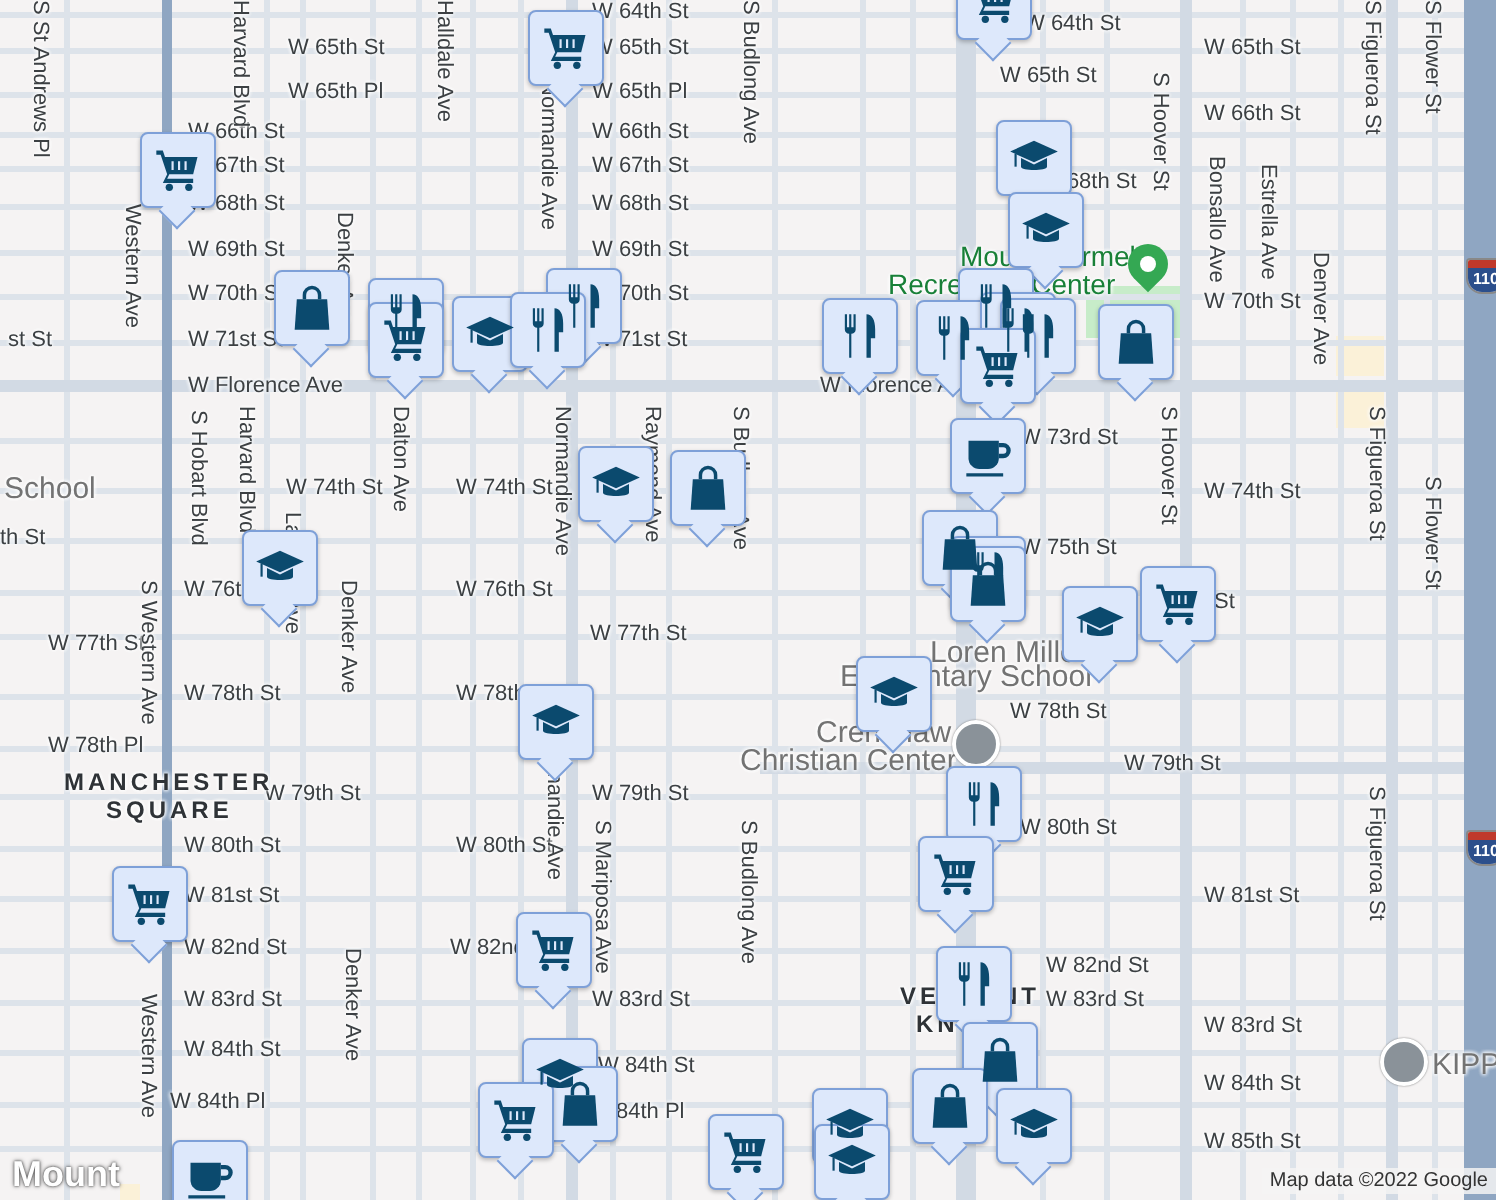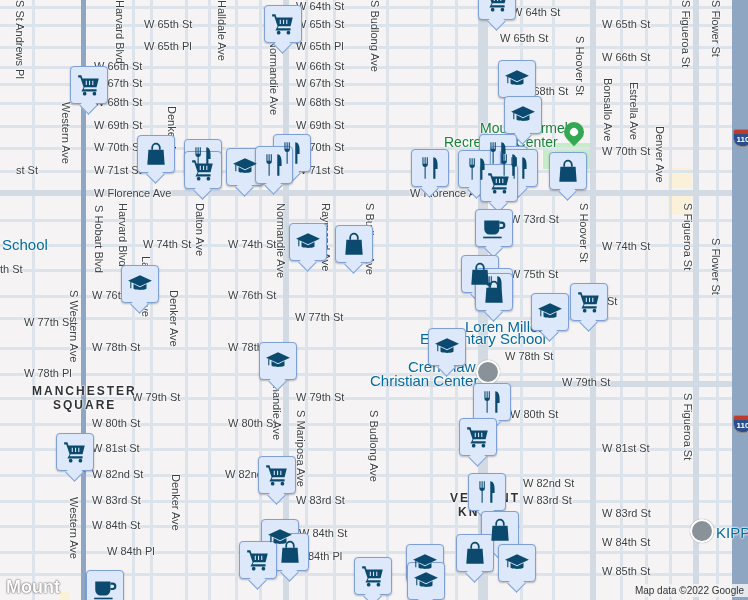--- a/index.html
+++ b/index.html
@@ -129,7 +129,7 @@
       <div class="lbl " style="left: 602px; top: 145px;">W 70th St</div>
       <div class="lbl " style="left: 94px; top: 164px;">W 71st St</div>
       <div class="lbl " style="left: 296px; top: 164px;">W 71st St</div>
-      <div class="lbl " style="left: 16px; top: 164px;">st St</div>
+      <div class="lbl " style="left: 4px; top: 164px;">st St</div>
       <div class="lbl " style="left: 94px; top: 187px;">W Florence Ave</div>
       <div class="lbl " style="left: 410px; top: 187px;">W Florence Ave</div>
       <div class="lbl " style="left: 510px; top: 213px;">W 73rd St</div>

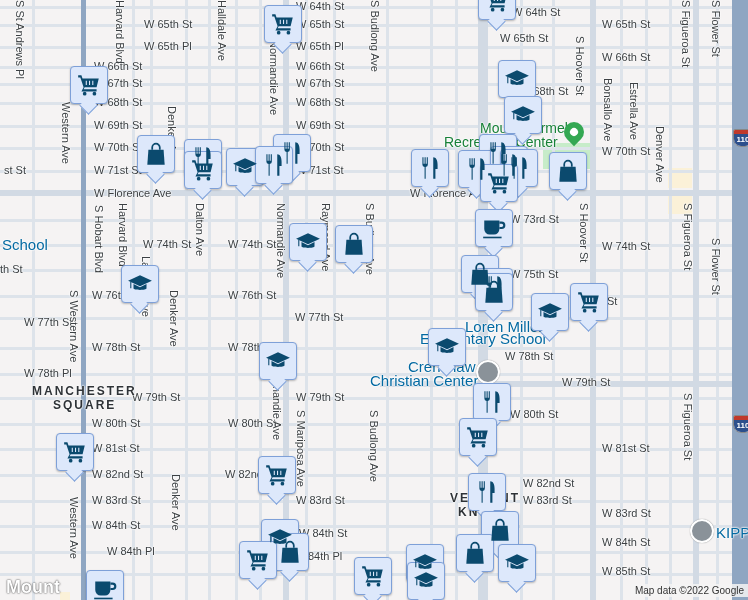--- a/index.html
+++ b/index.html
@@ -14,7 +14,7 @@
   .lbl.v{transform-origin:left top;transform:rotate(90deg);}
   .lbl.hood{font-size:12px;letter-spacing:2px;color:#2f3337;font-weight:bold;}
   .lbl.green{color:#188038;font-size:14px;}
-  .lbl.poi{font-size:15px;color:#0369a1;}
+  .lbl.poi{font-size:15px;color:#737373;}
   .park{position:absolute;background:#c7ecc9;}
   .sand{position:absolute;background:#fbf1d8;}
   .pin{position:absolute;width:36px;height:36px;background:#dde8fb;border:1px solid #7ea0d8;border-radius:4px;box-shadow:0 1px 2px rgba(0,0,0,.25);display:flex;align-items:center;justify-content:center;cursor:pointer;}

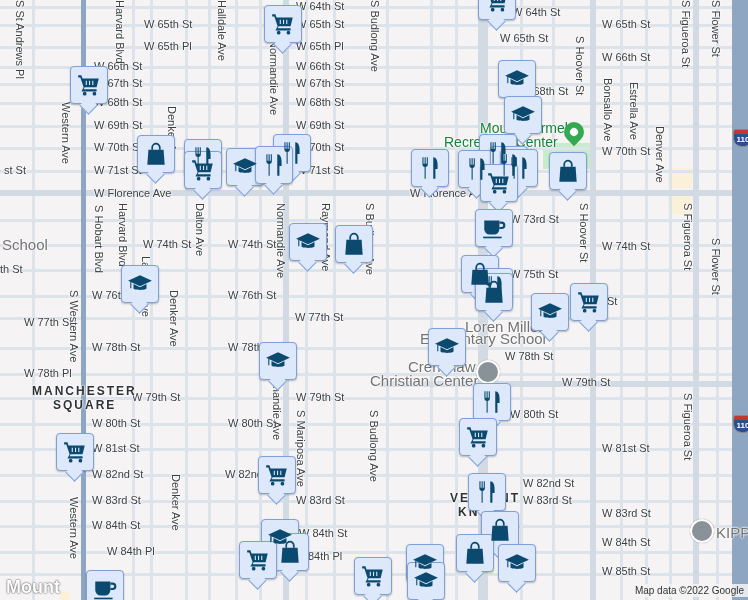--- a/index.html
+++ b/index.html
@@ -165,7 +165,7 @@
       <div class="lbl " style="left: 92px; top: 519px;">W 84th St</div>
       <div class="lbl " style="left: 299px; top: 527px;">W 84th St</div>
       <div class="lbl " style="left: 602px; top: 536px;">W 84th St</div>
-      <div class="lbl " style="left: 107px; top: 545px;">W 84th Pl</div>
+      <div class="lbl " style="left: 85px; top: 545px;">W 84th Pl</div>
       <div class="lbl " style="left: 308px; top: 550px;">84th Pl</div>
       <div class="lbl " style="left: 602px; top: 565px;">W 85th St</div>
       <div class="lbl v" style="left: 26px; top: 0px;">S St Andrews Pl</div>

